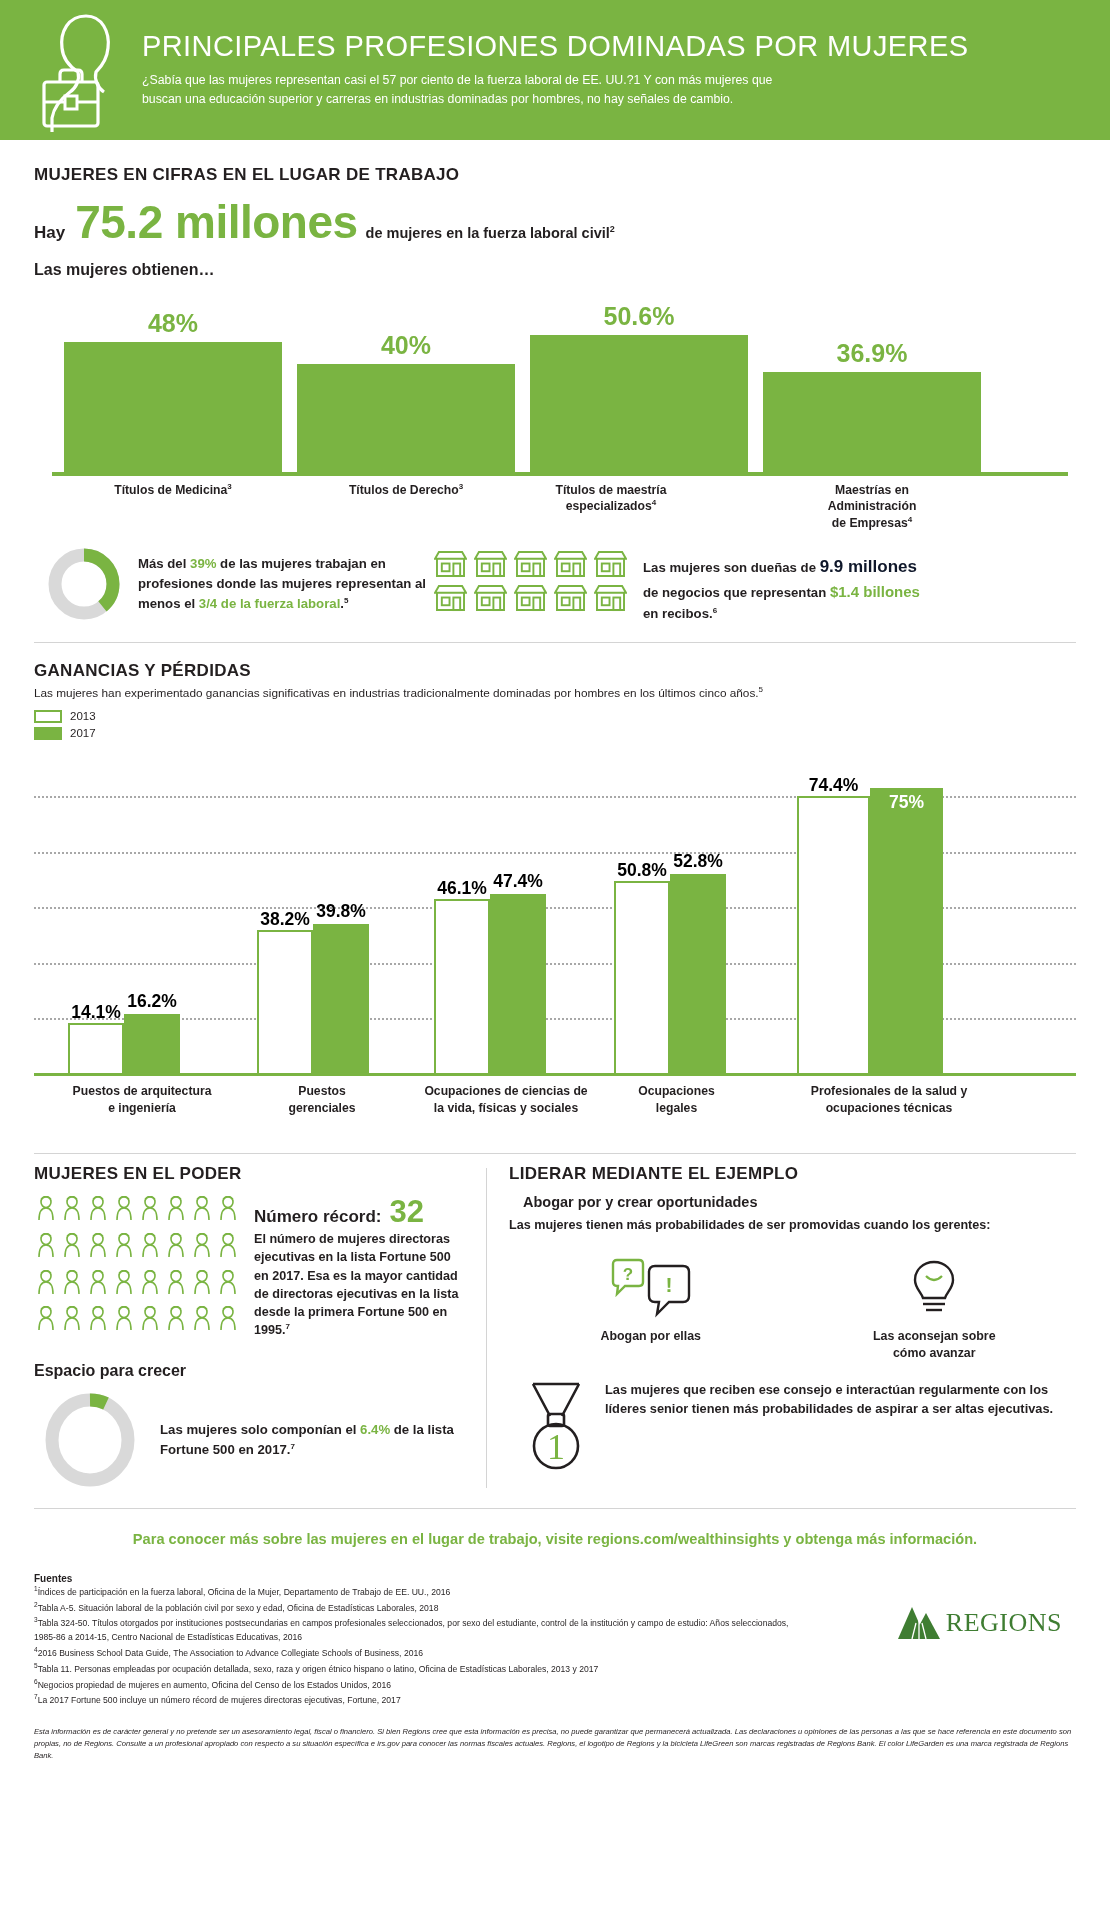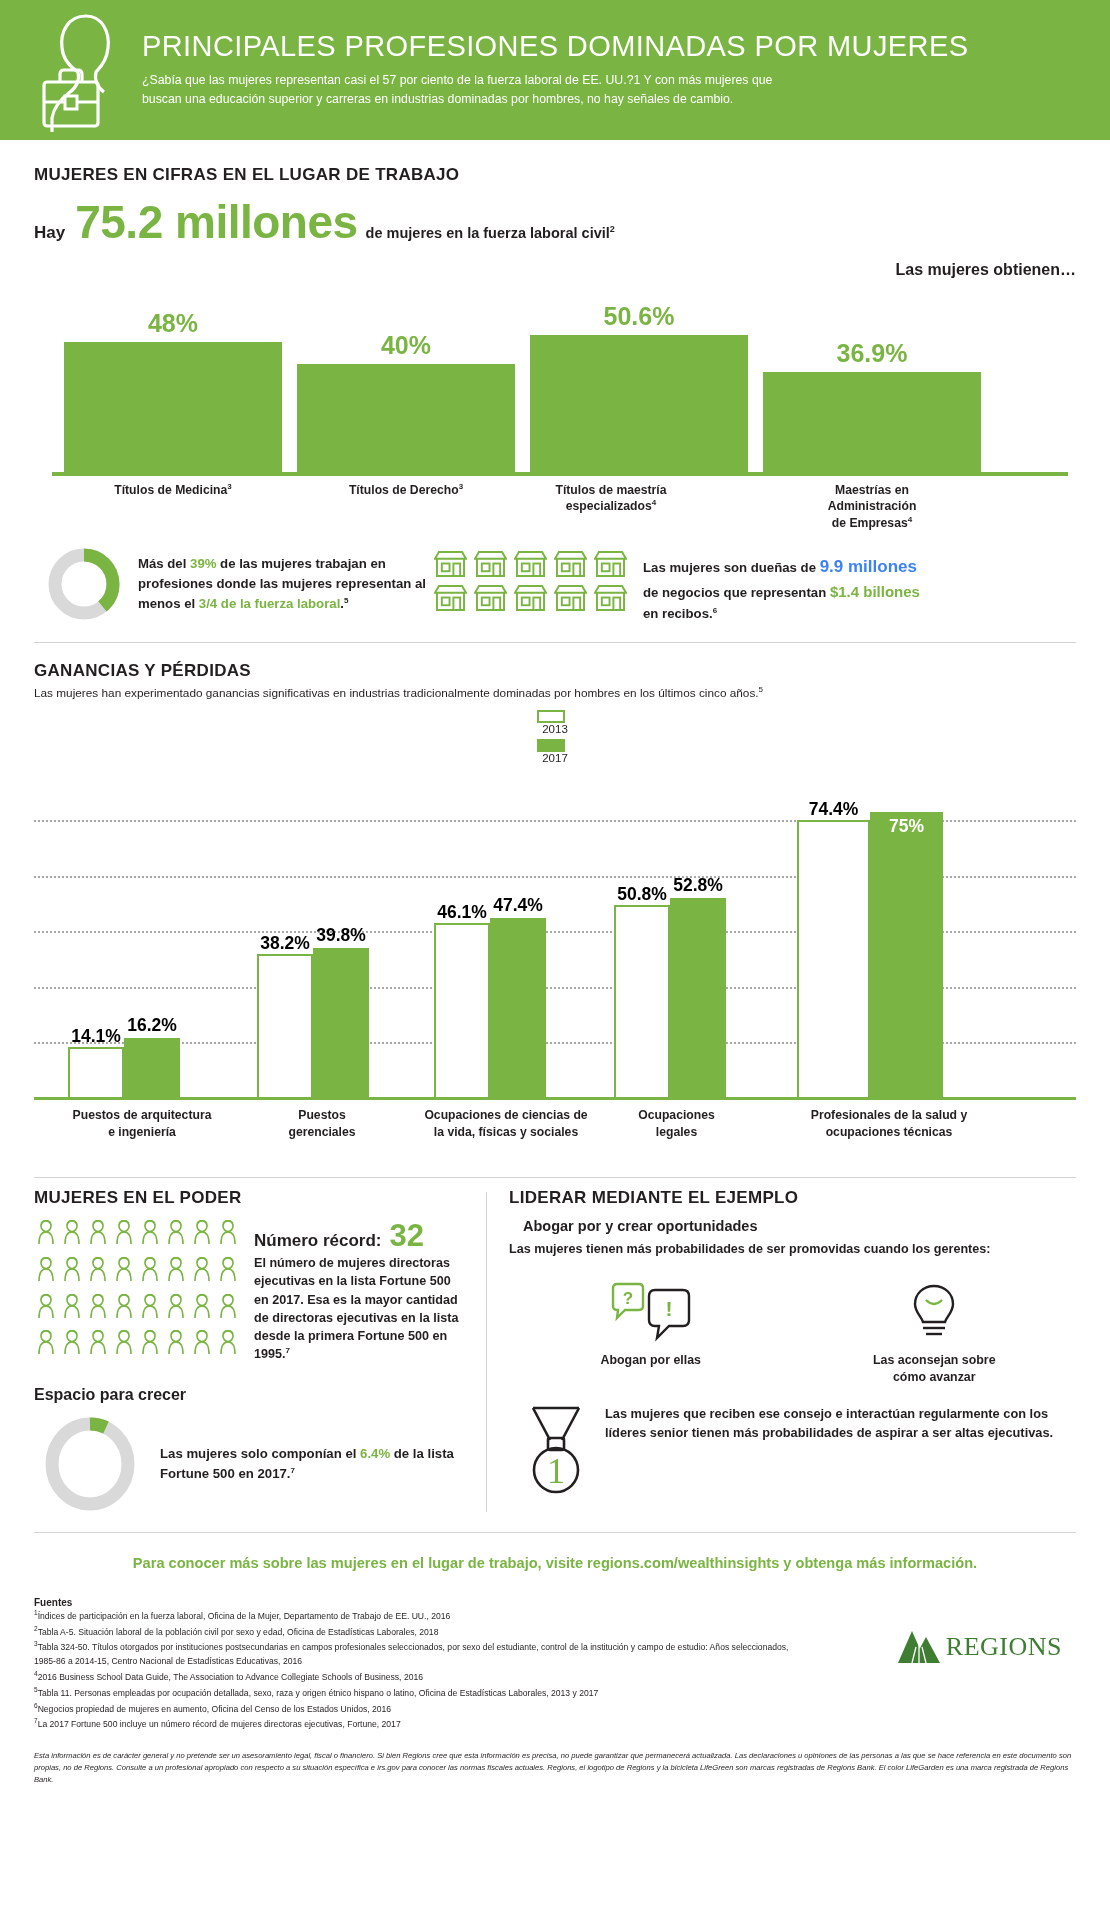--- a/index.html
+++ b/index.html
@@ -59,7 +59,7 @@
   }
   .bigstat .post { font-size: 14.5px; font-weight: bold; }
   .bigstat .post sup { font-size: 9px; }
-  .obtienen { font-size: 16px; font-weight: bold; margin-top: 16px; text-align: right; }
+  .obtienen { font-size: 16px; font-weight: bold; margin-top: 16px; }
 
   
   .topchart {

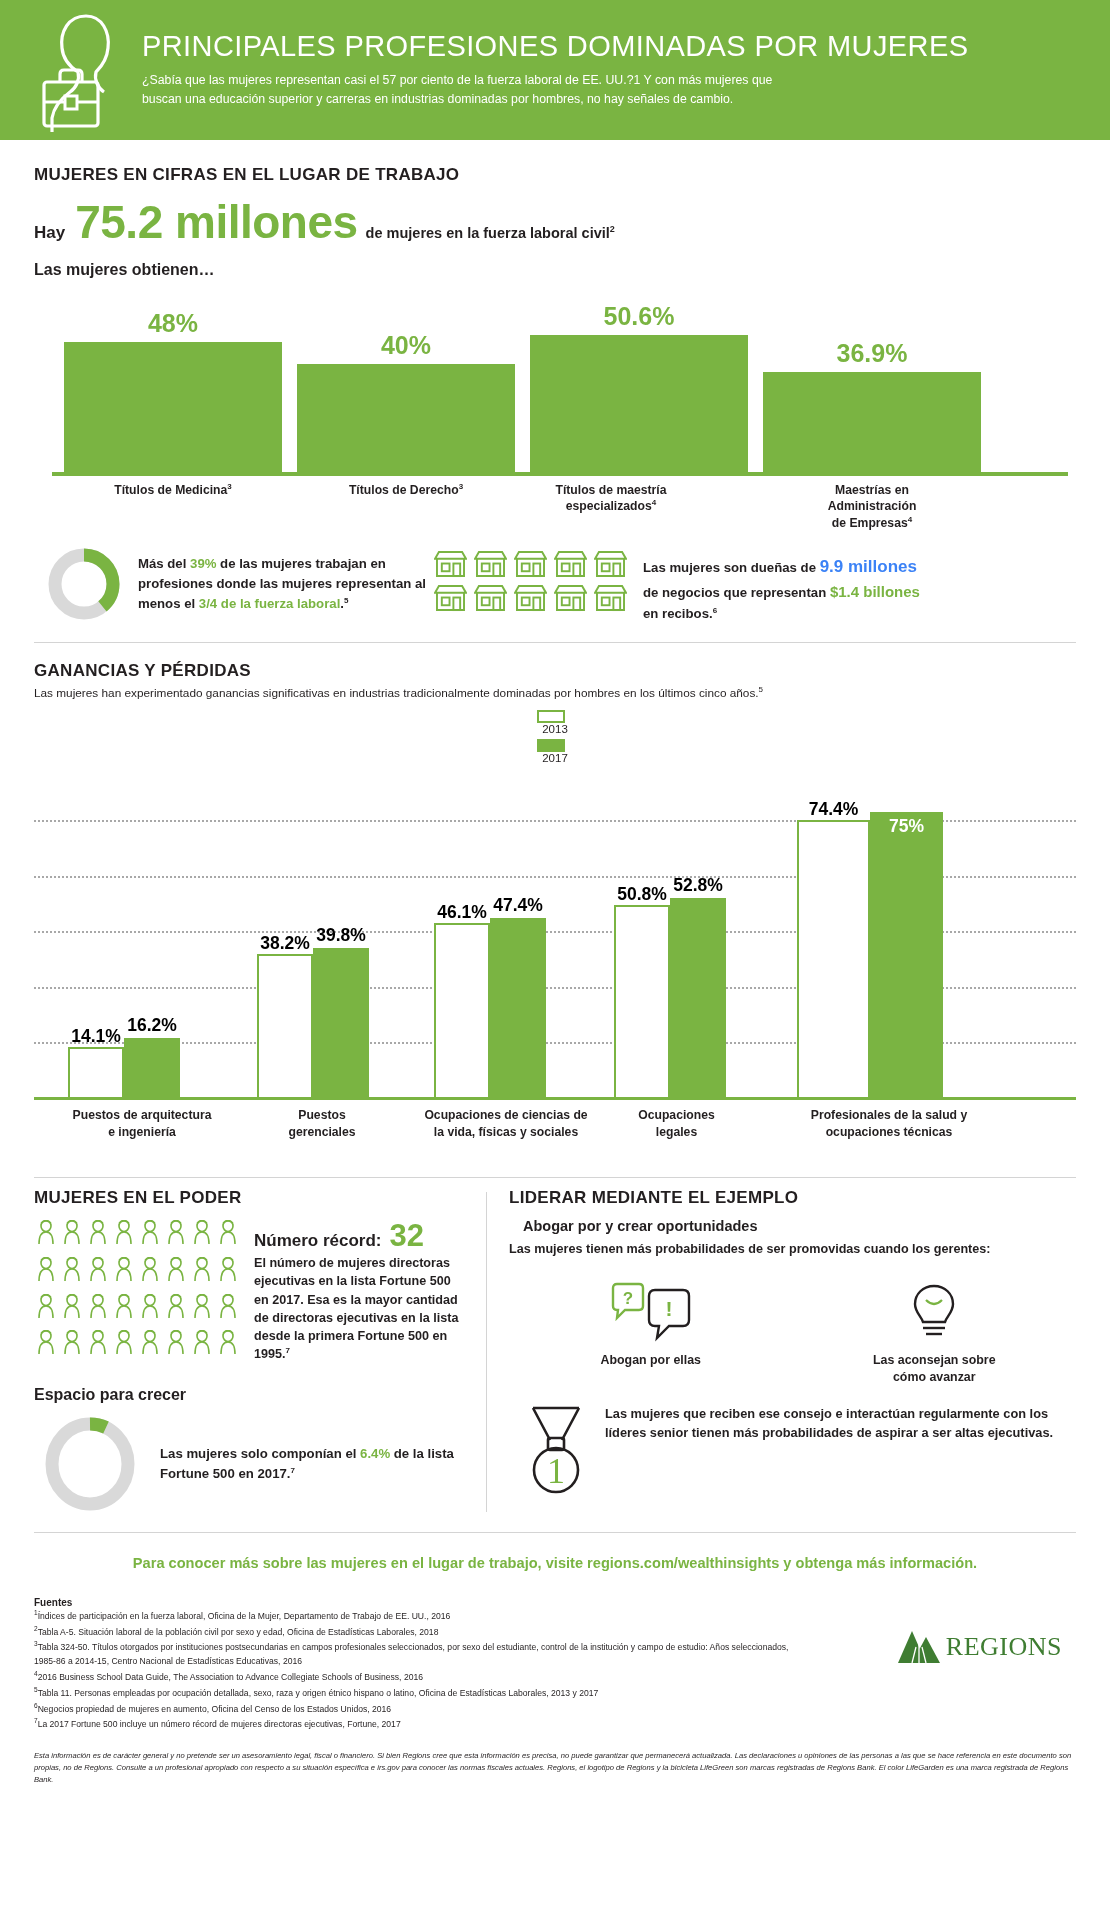--- a/index.html
+++ b/index.html
@@ -103,7 +103,7 @@
   }
   .store-ico { width: 33px; height: 28px; }
   .stores-text { font-size: 13.2px; line-height: 1.55; font-weight: bold; margin-left: 16px; padding-top: 8px;}
-  .stores-text .g { color: #3b82f6; font-size: 17px; }
+  .stores-text .g { color: #0f172a; font-size: 17px; }
   .stores-text .g2 { color: #7ab442; font-size: 15px; }
   .stores-text sup { font-size: 8px; }
 

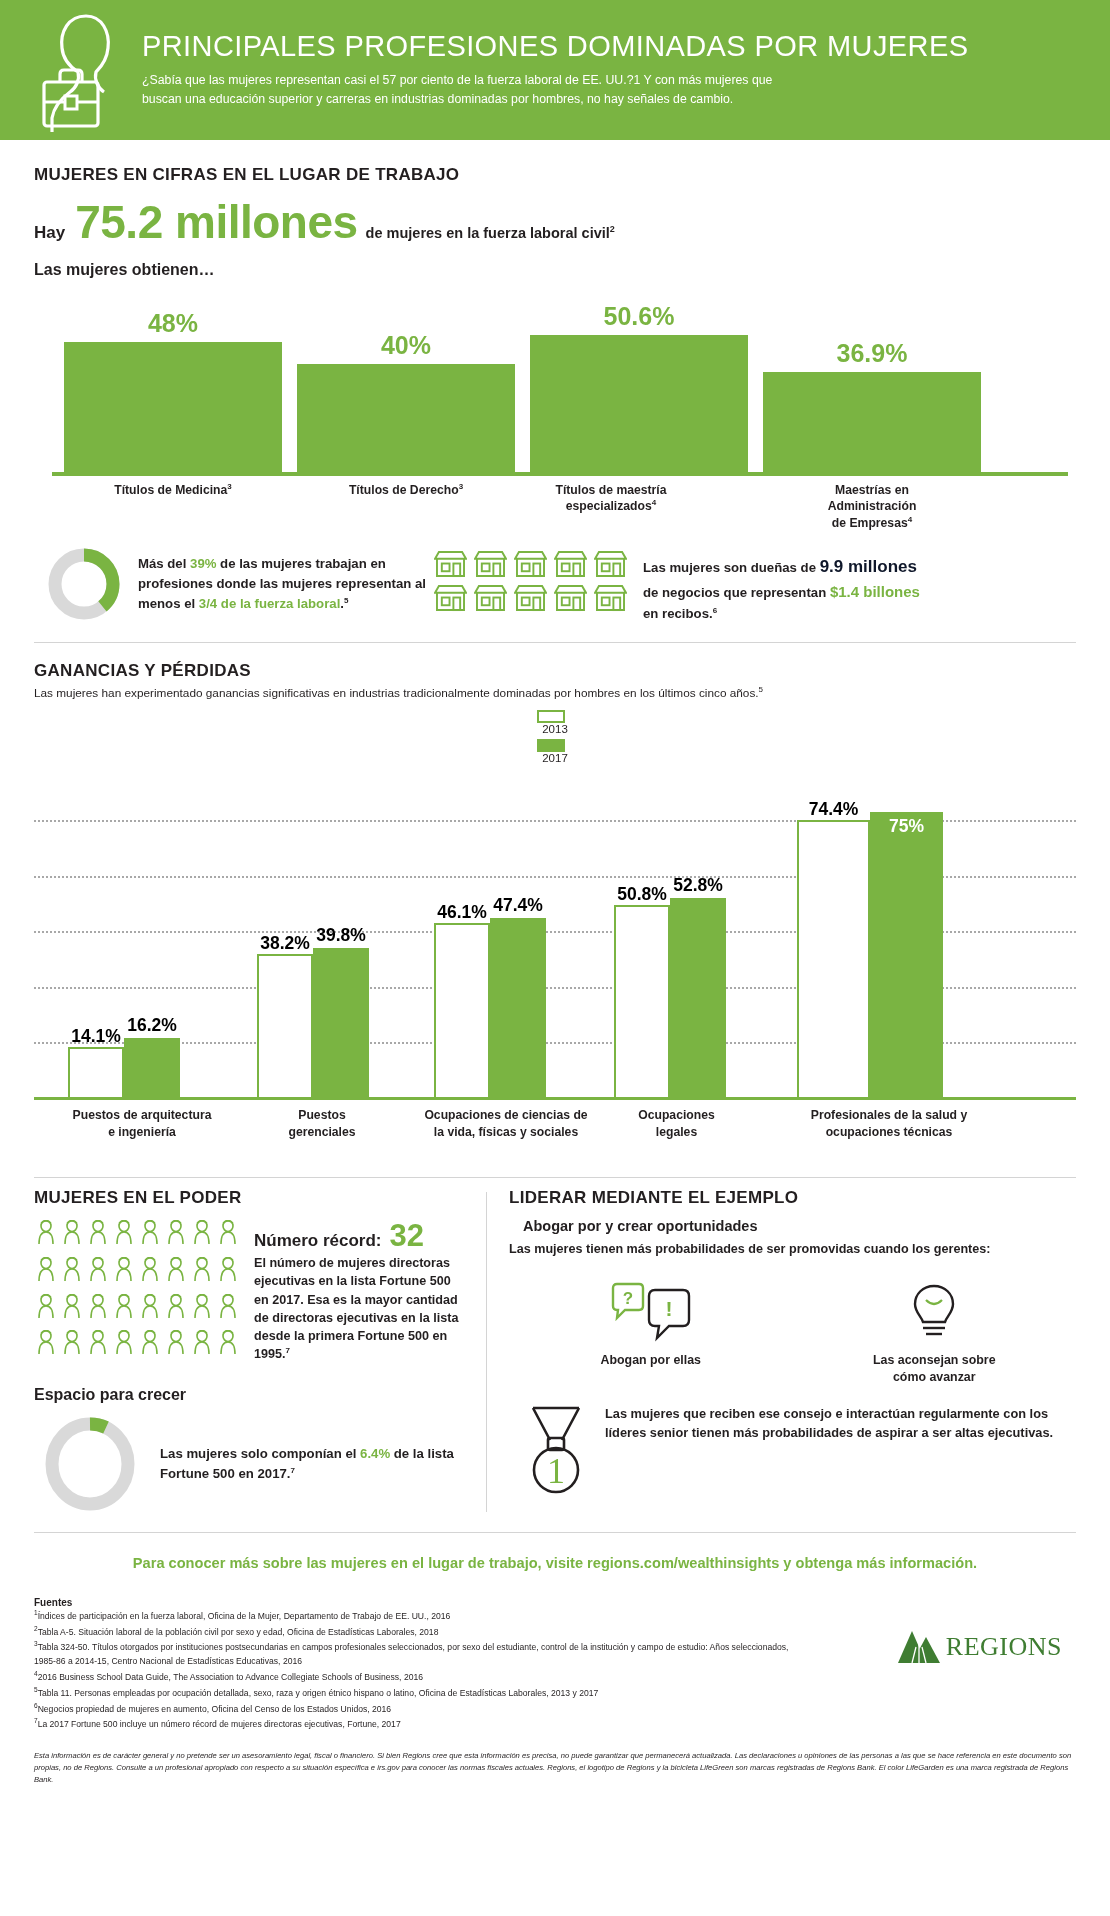--- a/index.html
+++ b/index.html
@@ -114,7 +114,7 @@
   .s2-sub { font-size: 11.8px; margin-top: 4px; }
   .s2-sub sup { font-size: 8px; }
   .legend { margin-top: 10px; }
-  .legend-row { display: flex; align-items: center; margin-bottom: 4px; flex-direction: column; }
+  .legend-row { display: flex; margin-bottom: 4px; }
   .legend-swatch { width: 28px; height: 13px; border: 2px solid #7ab442; background: #fff; margin-right: 8px; }
   .legend-swatch.filled { background: #7ab442; }
   .legend-label { font-size: 11.5px; }

